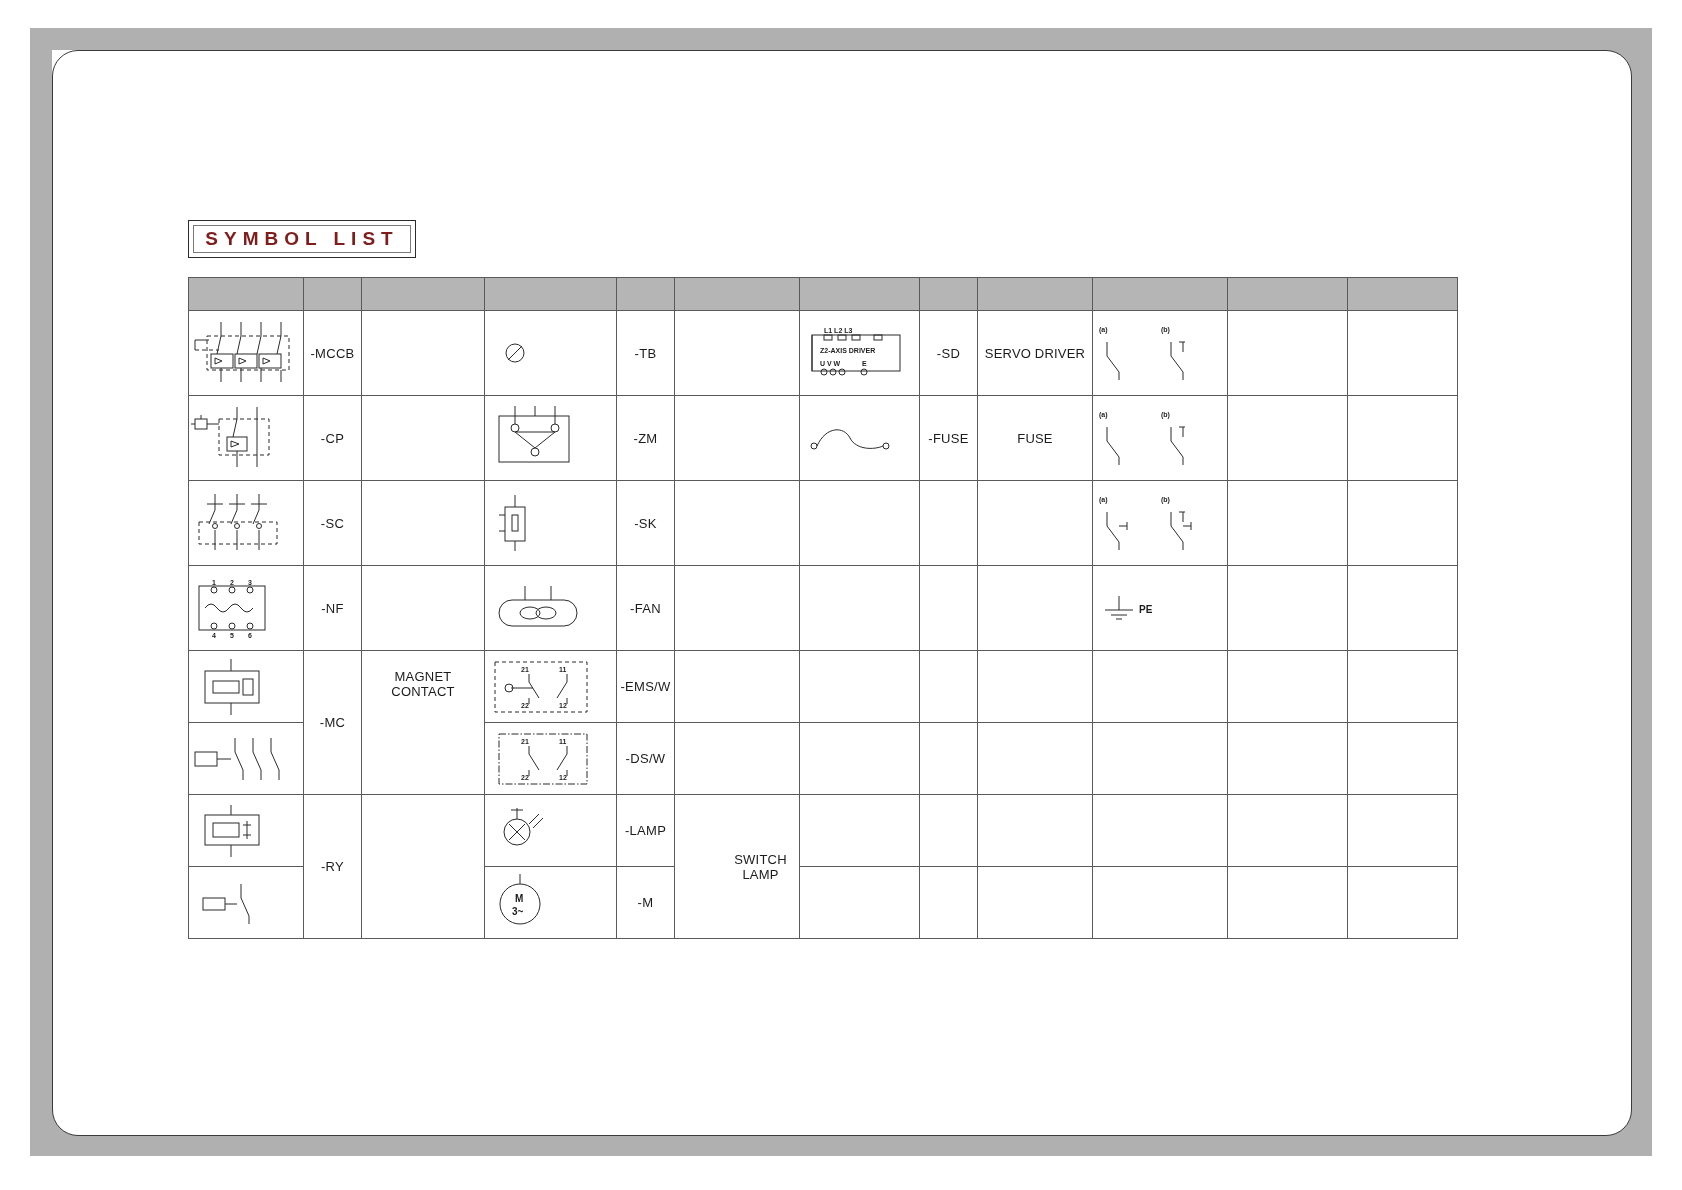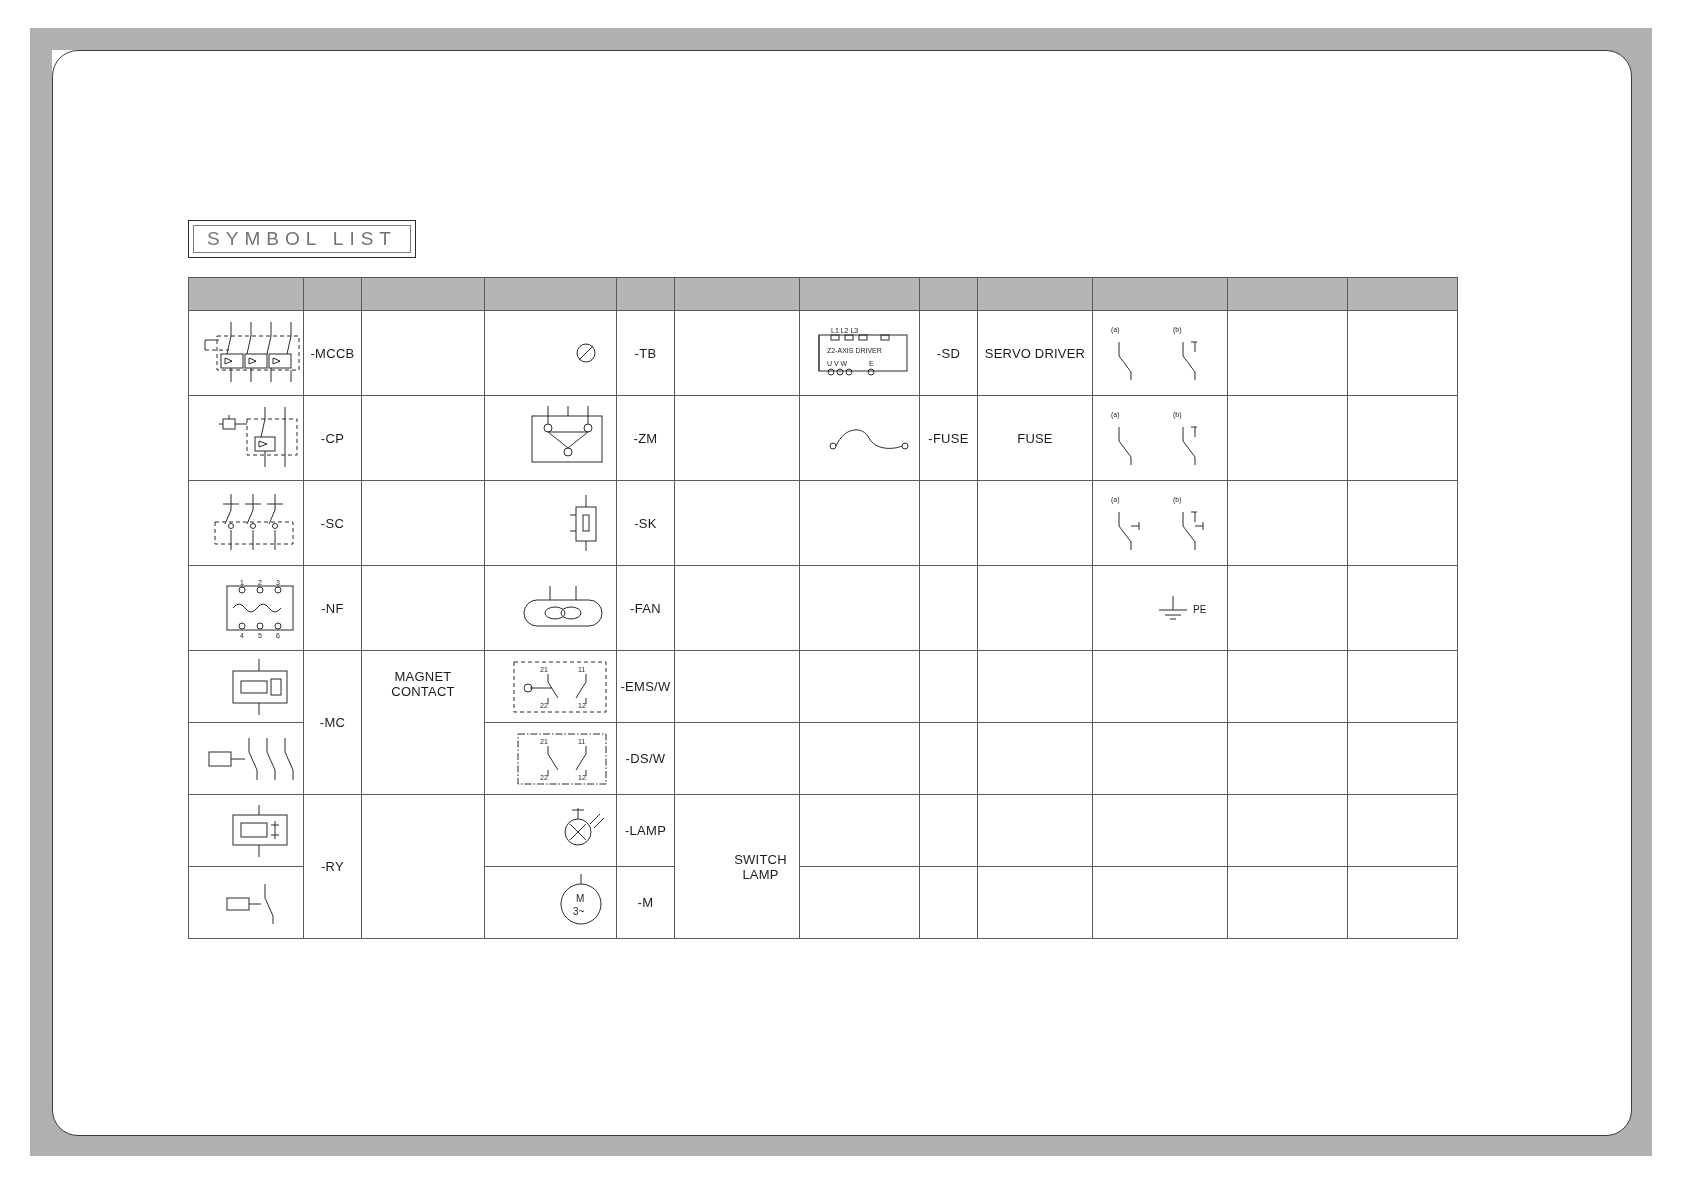--- a/index.html
+++ b/index.html
@@ -80,8 +80,9 @@
   #title-text {
     font-size: 19px;
     letter-spacing: 6px;
-    color: #737373;
+    color: #7f1d1d;
     font-family: "Liberation Sans", sans-serif;
+    font-weight: bold;
   }
 
   

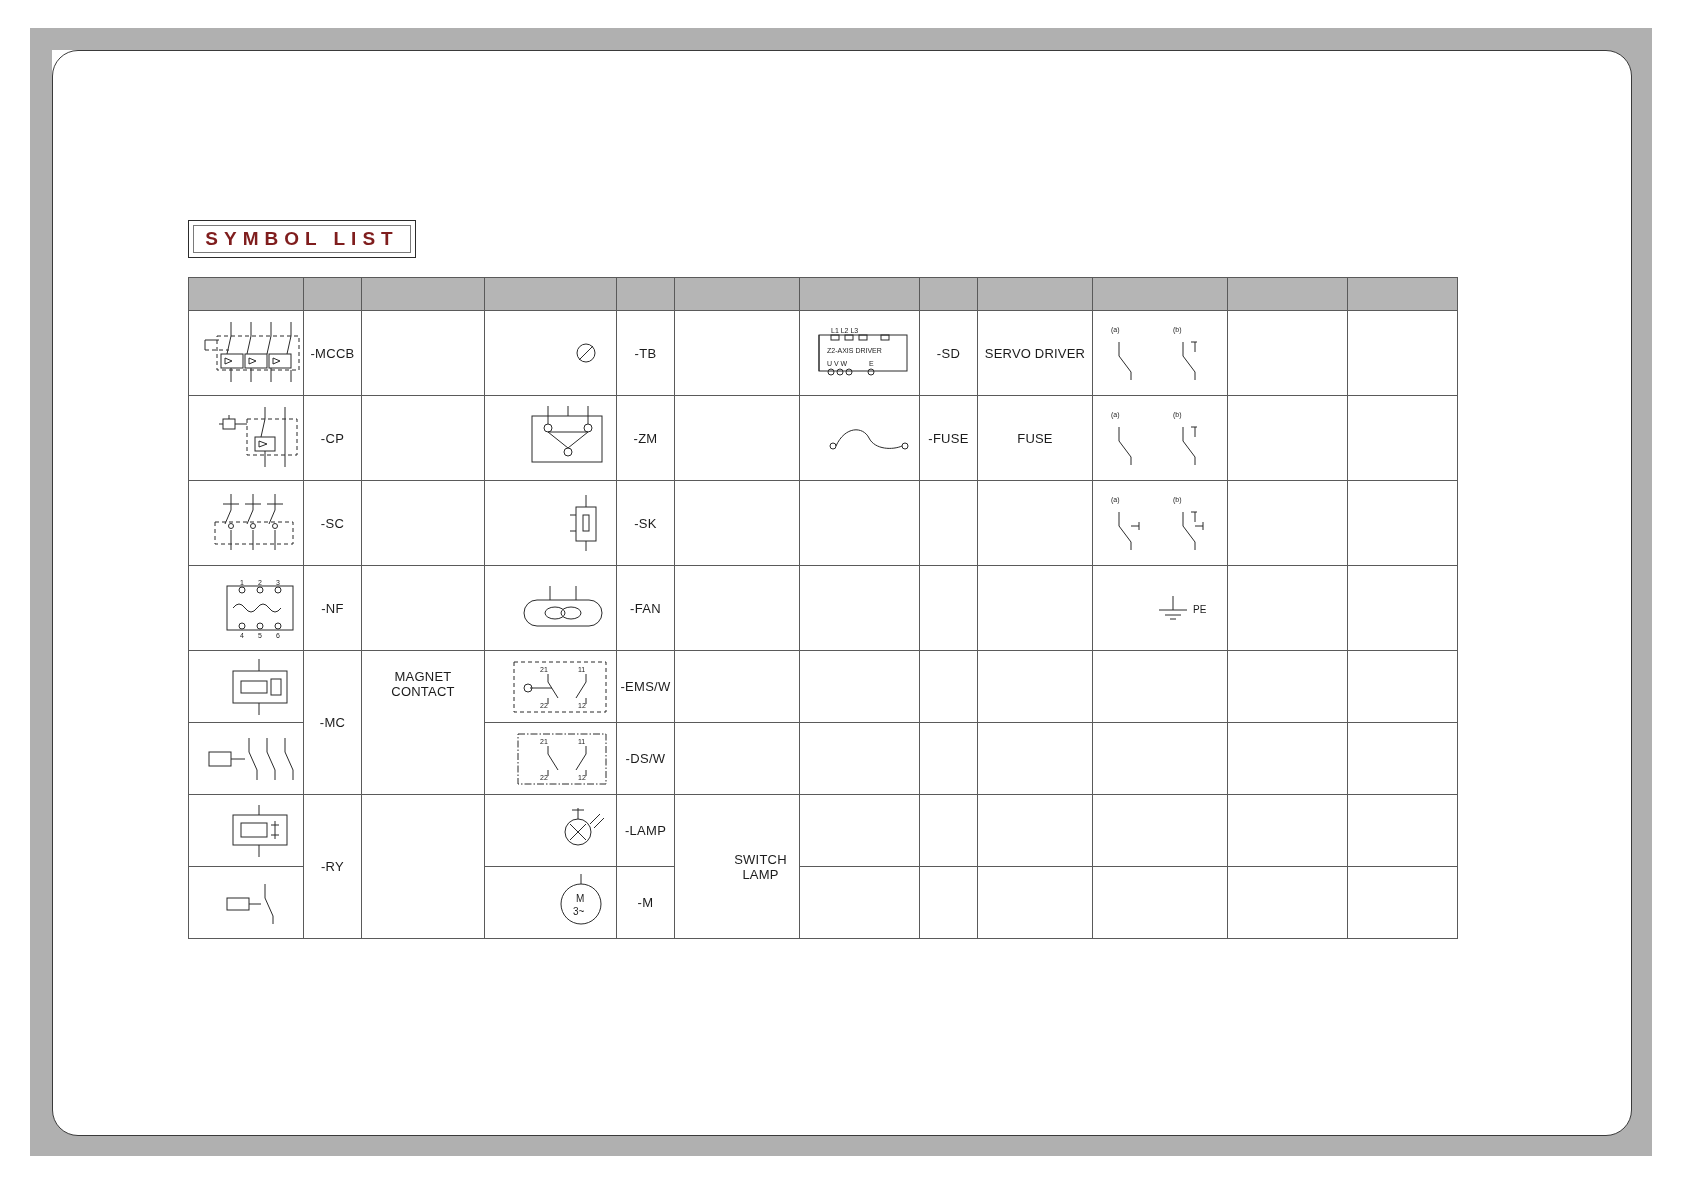--- a/index.html
+++ b/index.html
@@ -130,7 +130,8 @@
     height: 100%;
     display: flex;
     align-items: center;
-    justify-content: flex-end;
+    justify-content: flex-start;
+    font-weight: bold;
   }
   svg { display: block; }
   .ln  { stroke: #2b2b2b; stroke-width: 1; fill: none; }

